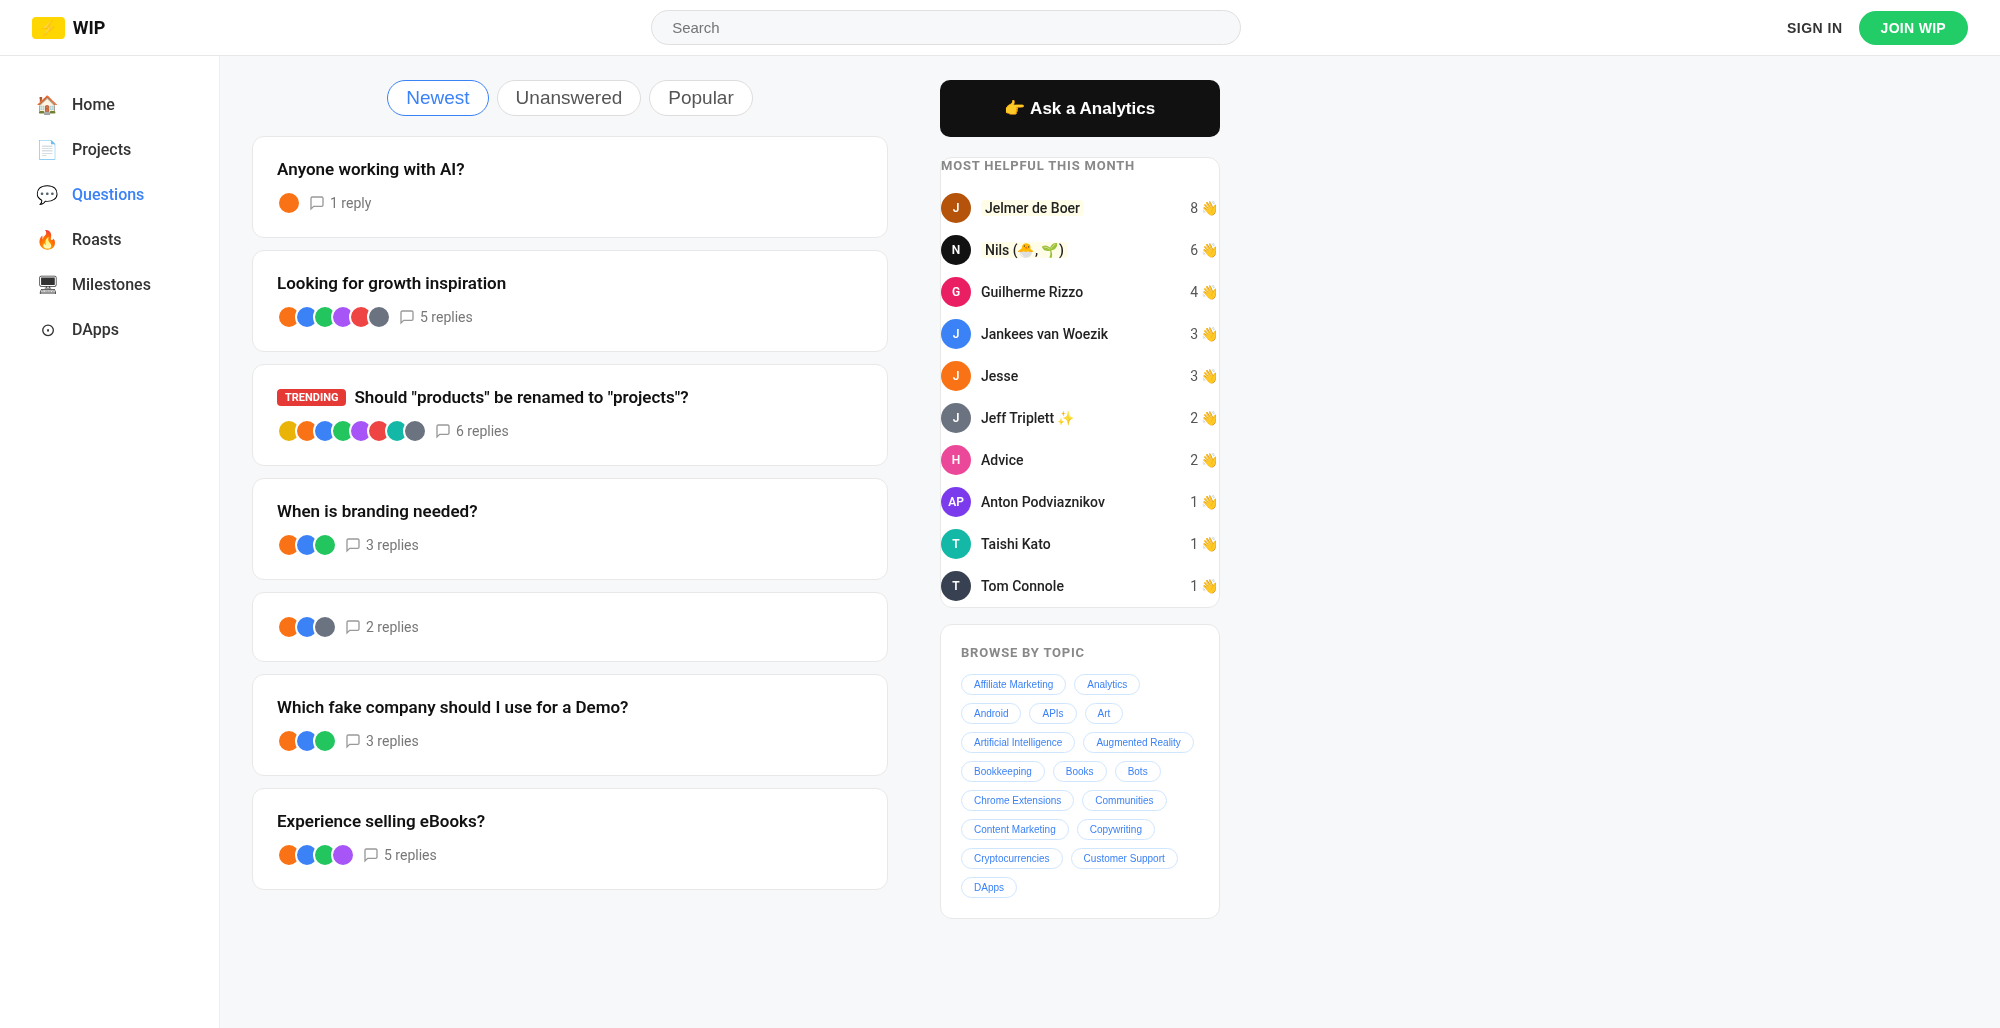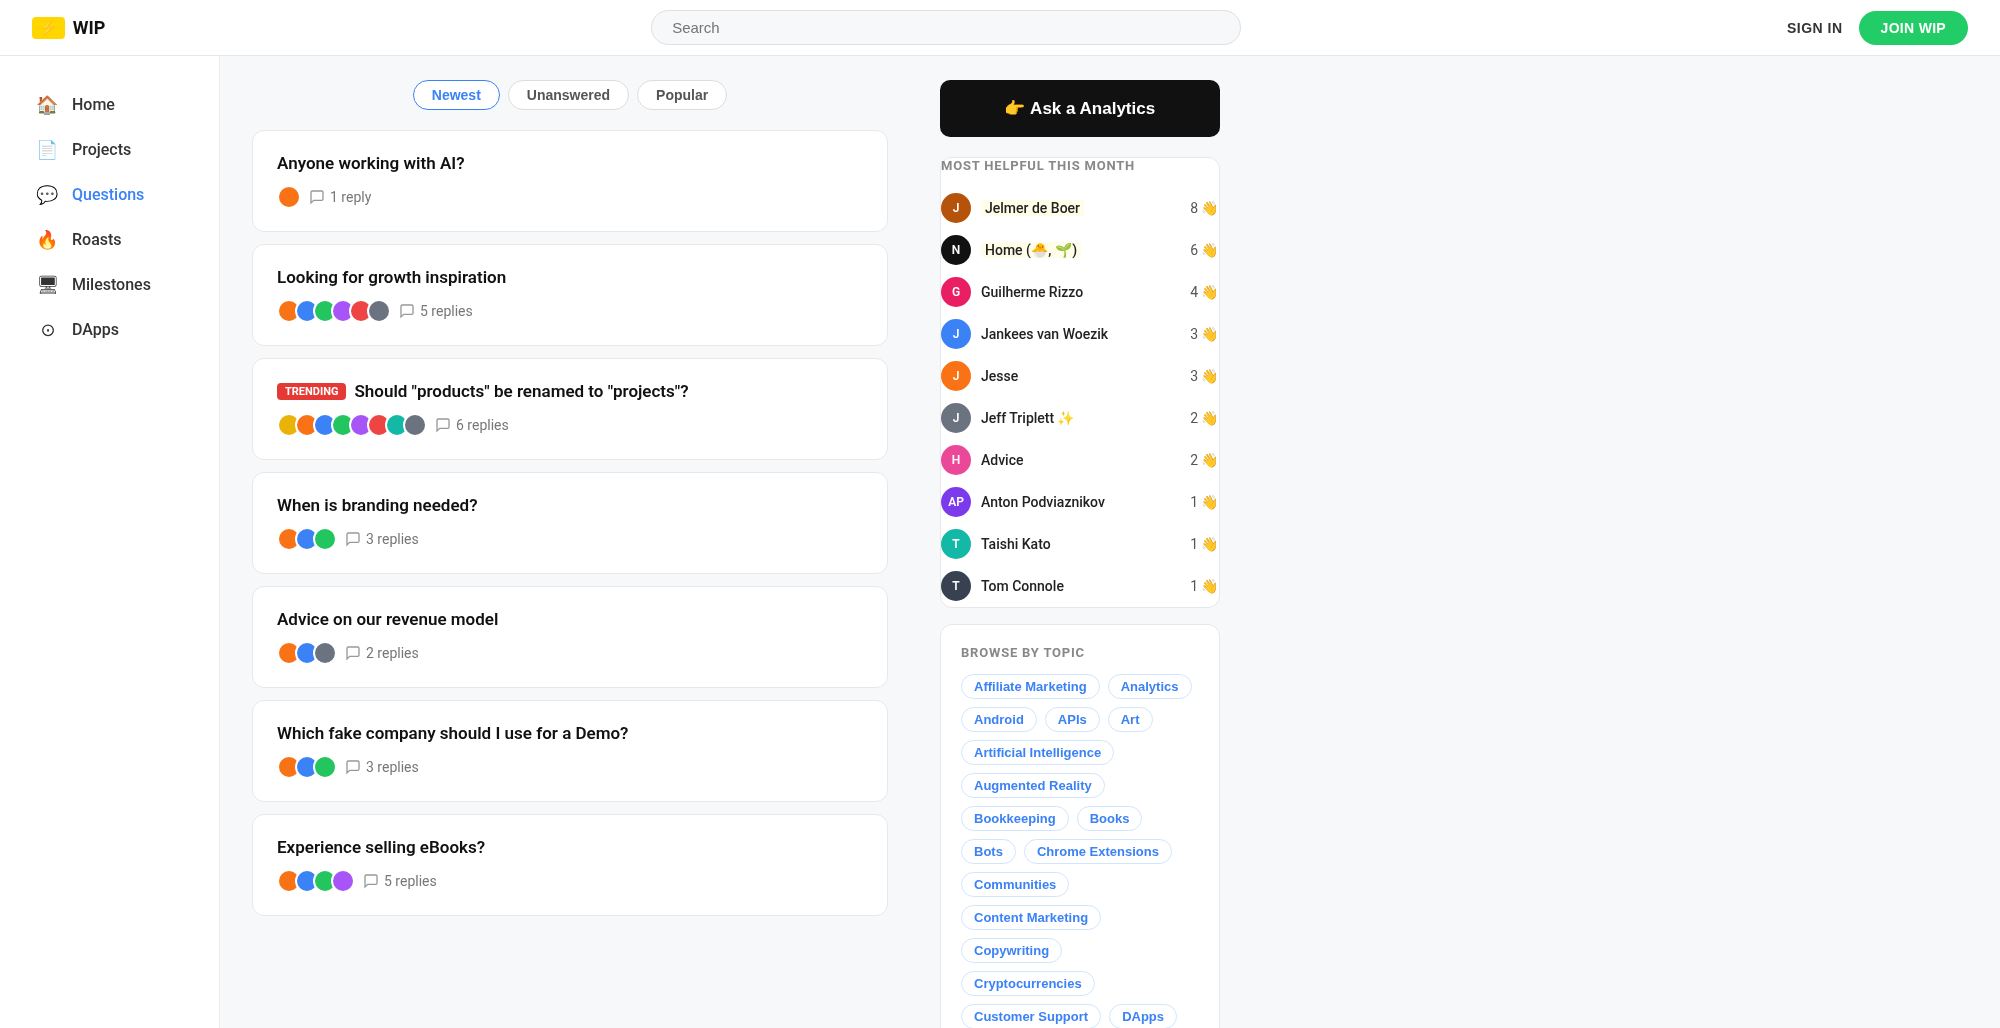--- a/index.html
+++ b/index.html
@@ -46,7 +46,7 @@
     
     .filter-tabs { display: flex; gap: 8px; margin-bottom: 20px; justify-content: center; }
     .filter-tab {
-      padding: 6px 18px; border-radius: 999px; font-size: 14px; font-weight: 700;
+      padding: 6px 18px; border-radius: 999px; font-size: 19px; font-weight: 400;
       border: 1.5px solid #ddd; background: #fff; color: #555; cursor: pointer; text-align: center;
     }
     .filter-tab.active { border-color: #3b82f6; color: #3b82f6; background: #fff; }

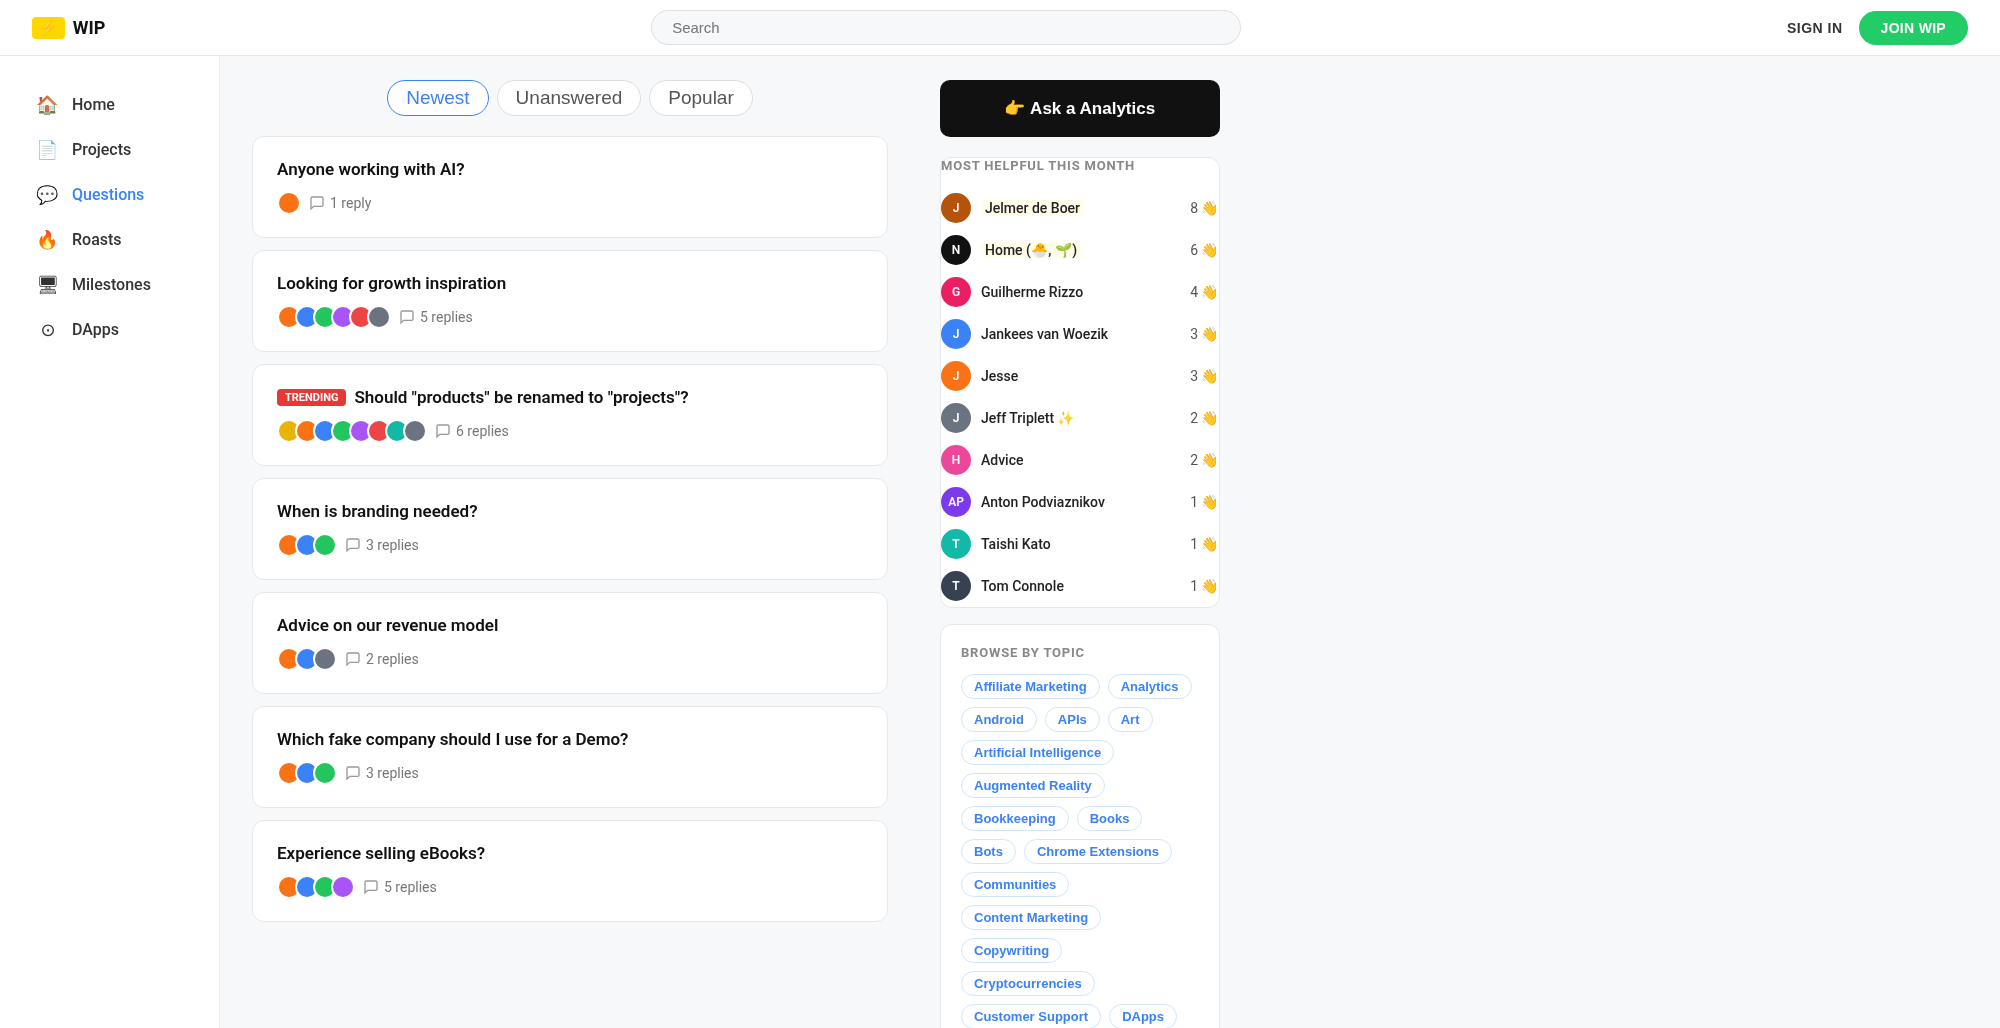--- a/index.html
+++ b/index.html
@@ -315,7 +315,7 @@
           <div class="helper-row">
     <div class="helper-left">
       <div class="helper-avatar" style="background:#111">N</div>
-      <span class="helper-name helper-highlight">Home (🐣, 🌱)</span>
+      <span class="helper-name helper-highlight">Nils (🐣, 🌱)</span>
     </div>
     <div class="helper-score">6 👋</div>
   </div>

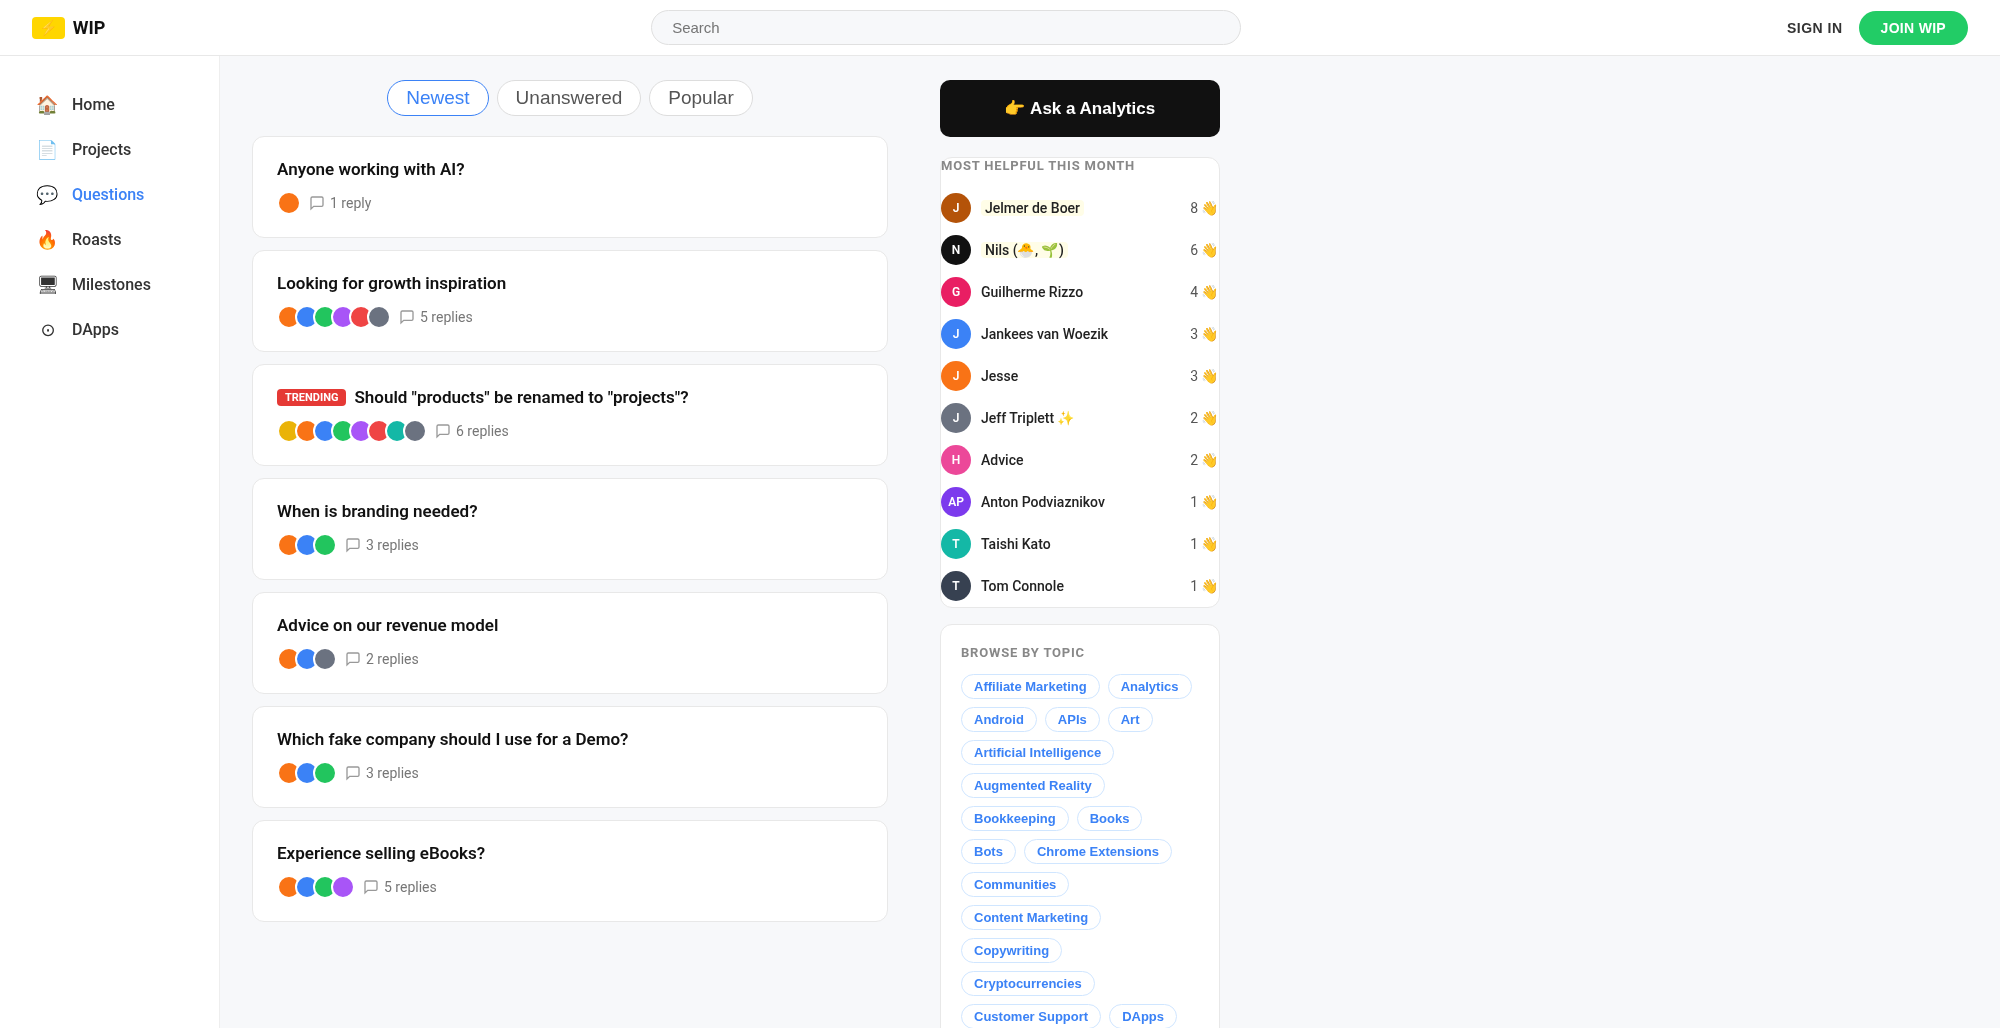--- a/index.html
+++ b/index.html
@@ -239,10 +239,6 @@
     </div>
   </div>
         <div class="question-card">
-    <div class="question-title">
-
-      <span>Advice on our revenue model</span>
-    </div>
     <div class="question-meta">
       <div class="avatars">
               <div class="avatar-circle" style="background:#f97316"></div>

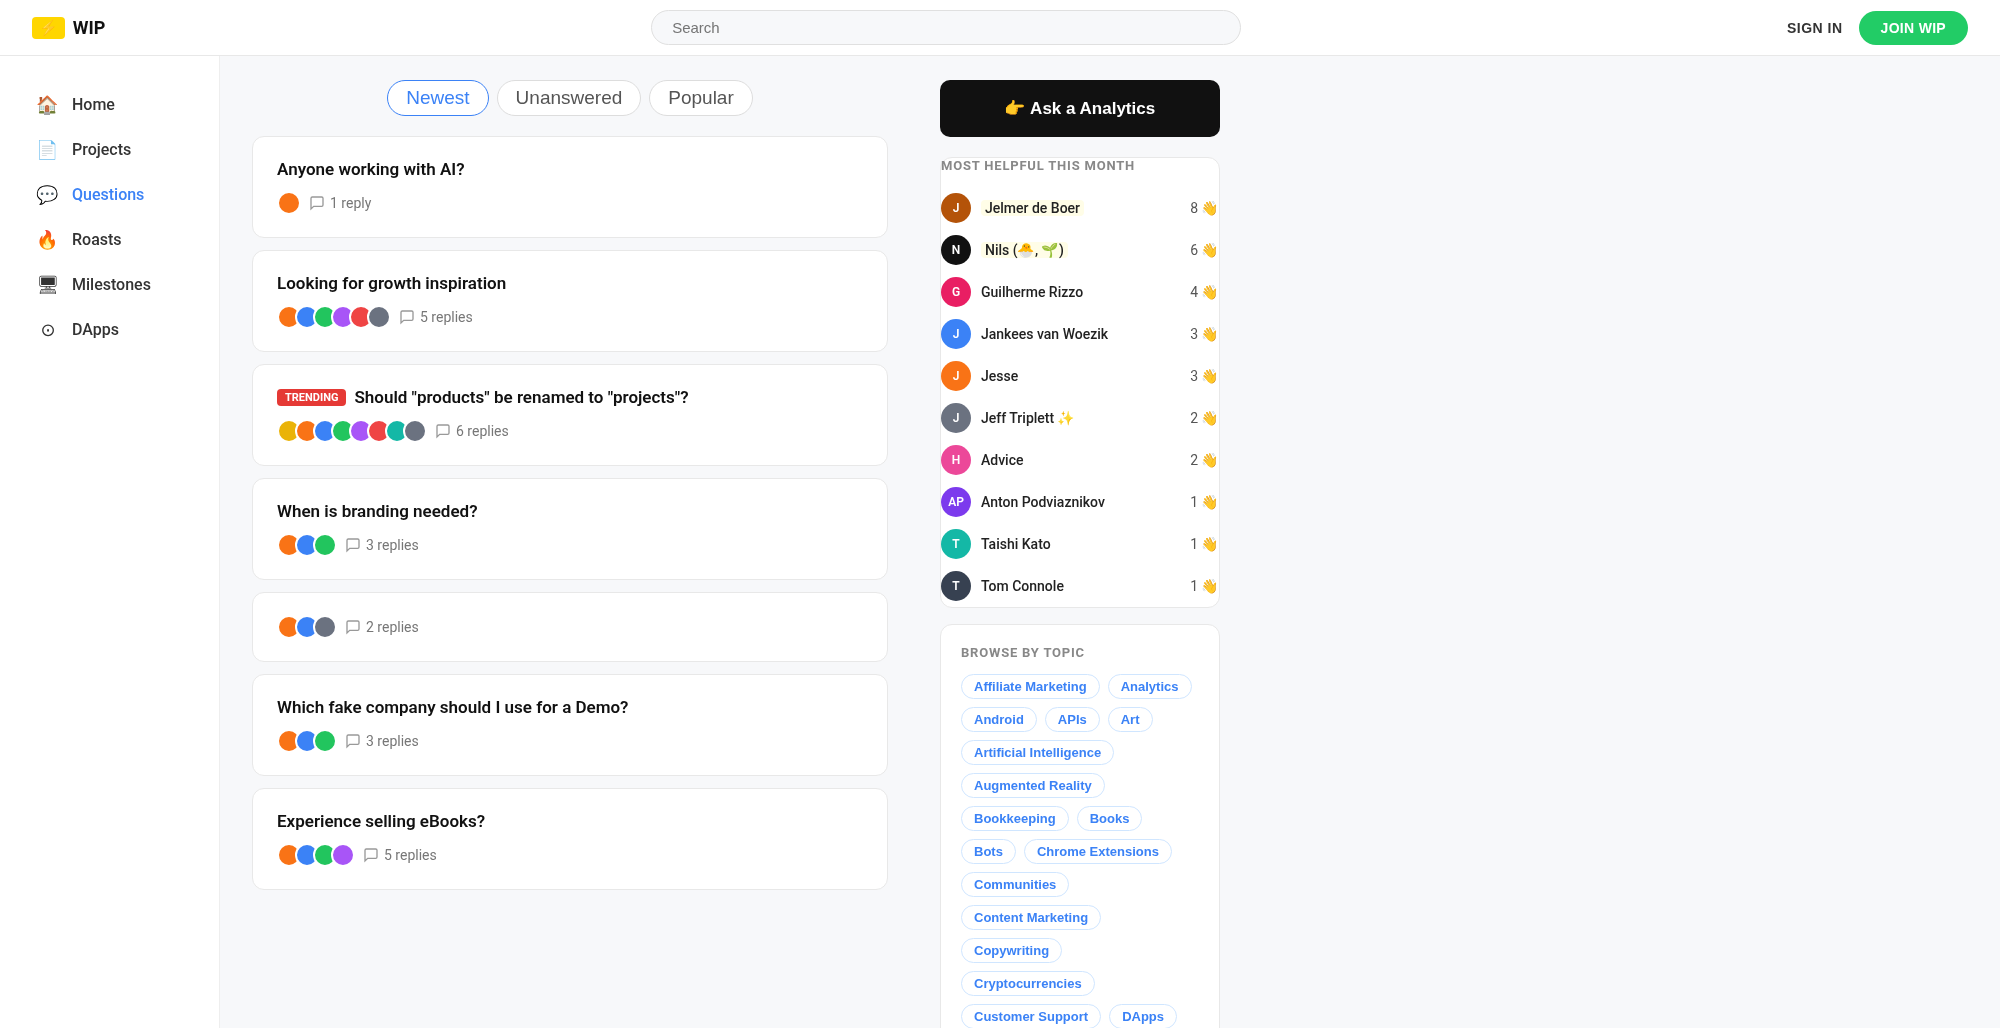--- a/index.html
+++ b/index.html
@@ -97,7 +97,7 @@
     .topic-tags { display: flex; flex-wrap: wrap; gap: 8px; }
     .topic-tag {
       padding: 4px 12px; border-radius: 999px; border: 1.5px solid #d0e6ff;
-      color: #3b82f6; font-size: 13px; font-weight: 700; cursor: pointer; background: #fff;
+      color: #3b82f6; font-size: 10px; font-weight: 400; cursor: pointer; background: #fff;
     }
   </style>
 </head>

